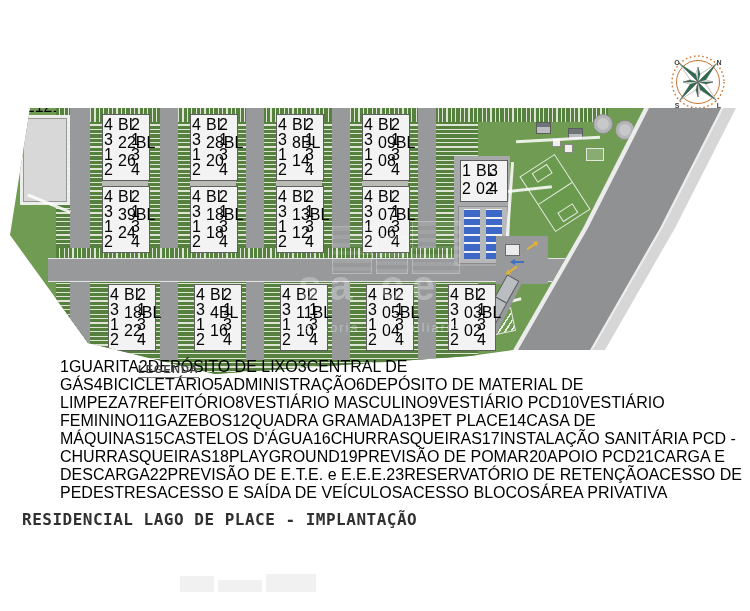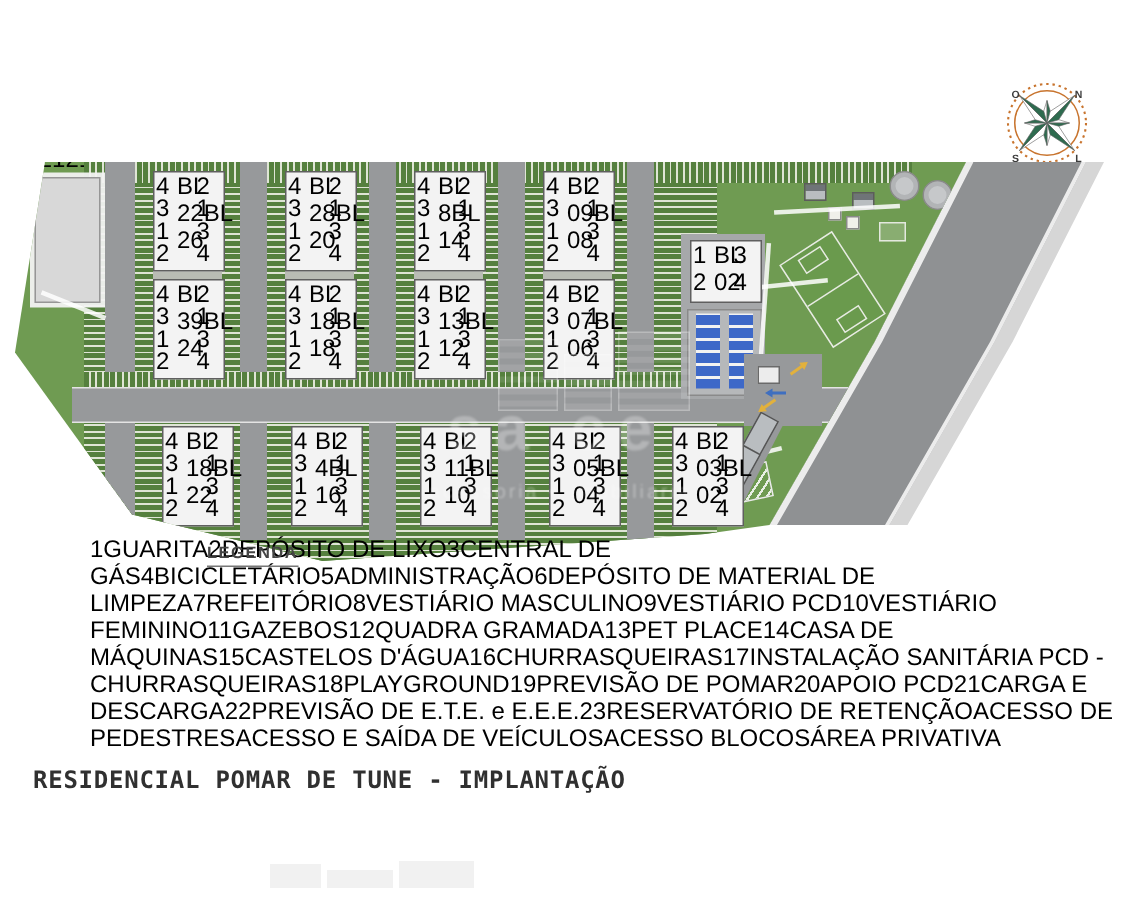--- a/index.html
+++ b/index.html
@@ -463,7 +463,7 @@
     <div class="lg-title">LEGENDA</div>
   <legend-column class="div" style="left: 6px; width: 112px;"><legend-item class="div"><legend-number-badge class="span">1</legend-number-badge><legend-item-label class="span">GUARITA</legend-item-label></legend-item><legend-item class="div"><legend-number-badge class="span">2</legend-number-badge><legend-item-label class="span">DEPÓSITO DE LIXO</legend-item-label></legend-item><legend-item class="div"><legend-number-badge class="span">3</legend-number-badge><legend-item-label class="span">CENTRAL DE GÁS</legend-item-label></legend-item><legend-item class="div"><legend-number-badge class="span">4</legend-number-badge><legend-item-label class="span">BICICLETÁRIO</legend-item-label></legend-item><legend-item class="div"><legend-number-badge class="span">5</legend-number-badge><legend-item-label class="span">ADMINISTRAÇÃO</legend-item-label></legend-item><legend-item class="div"><legend-number-badge class="span">6</legend-number-badge><legend-item-label class="span">DEPÓSITO DE MATERIAL DE LIMPEZA</legend-item-label></legend-item><legend-item class="div"><legend-number-badge class="span">7</legend-number-badge><legend-item-label class="span">REFEITÓRIO</legend-item-label></legend-item></legend-column><legend-column class="div" style="left: 123px; width: 126px;"><legend-item class="div"><legend-number-badge class="span">8</legend-number-badge><legend-item-label class="span">VESTIÁRIO MASCULINO</legend-item-label></legend-item><legend-item class="div"><legend-number-badge class="span">9</legend-number-badge><legend-item-label class="span">VESTIÁRIO PCD</legend-item-label></legend-item><legend-item class="div"><legend-number-badge class="span">10</legend-number-badge><legend-item-label class="span">VESTIÁRIO FEMININO</legend-item-label></legend-item><legend-item class="div"><legend-number-badge class="span">11</legend-number-badge><legend-item-label class="span">GAZEBOS</legend-item-label></legend-item><legend-item class="div"><legend-number-badge class="span">12</legend-number-badge><legend-item-label class="span">QUADRA GRAMADA</legend-item-label></legend-item><legend-item class="div"><legend-number-badge class="span">13</legend-number-badge><legend-item-label class="span">PET PLACE</legend-item-label></legend-item><legend-item class="div"><legend-number-badge class="span">14</legend-number-badge><legend-item-label class="span">CASA DE MÁQUINAS</legend-item-label></legend-item></legend-column><legend-column class="div" style="left: 251px; width: 114px;"><legend-item class="div"><legend-number-badge class="span">15</legend-number-badge><legend-item-label class="span">CASTELOS D'ÁGUA</legend-item-label></legend-item><legend-item class="div"><legend-number-badge class="span">16</legend-number-badge><legend-item-label class="span">CHURRASQUEIRAS</legend-item-label></legend-item><legend-item class="div"><legend-number-badge class="span">17</legend-number-badge><legend-item-label class="span">INSTALAÇÃO SANITÁRIA PCD - CHURRASQUEIRAS</legend-item-label></legend-item><legend-item class="div"><legend-number-badge class="span">18</legend-number-badge><legend-item-label class="span">PLAYGROUND</legend-item-label></legend-item><legend-item class="div"><legend-number-badge class="span">19</legend-number-badge><legend-item-label class="span">PREVISÃO DE POMAR</legend-item-label></legend-item><legend-item class="div"><legend-number-badge class="span">20</legend-number-badge><legend-item-label class="span">APOIO PCD</legend-item-label></legend-item></legend-column><legend-column class="div" style="left: 368px; width: 134px;"><legend-item class="div"><legend-number-badge class="span">21</legend-number-badge><legend-item-label class="span">CARGA E DESCARGA</legend-item-label></legend-item><legend-item class="div"><legend-number-badge class="span">22</legend-number-badge><legend-item-label class="span">PREVISÃO DE E.T.E. e E.E.E.</legend-item-label></legend-item><legend-item class="div"><legend-number-badge class="span">23</legend-number-badge><legend-item-label class="span">RESERVATÓRIO DE RETENÇÃO</legend-item-label></legend-item></legend-column><legend-symbols-column class="div" style="left: 504px; width: 184px; top: 21px;"><legend-item class="div"><arrow-blue-symbol class="span"><arrow-line class="span" style="background: rgb(63, 111, 192);"></arrow-line><arrow-head class="span" style="border-left-color: rgb(63, 111, 192);"></arrow-head></arrow-blue-symbol><legend-item-label class="span">ACESSO DE PEDESTRES</legend-item-label></legend-item><legend-item class="div"><arrow-yellow-symbol class="span"><arrow-line class="span" style="background: rgb(226, 177, 60);"></arrow-line><arrow-head class="span" style="border-left-color: rgb(226, 177, 60);"></arrow-head></arrow-yellow-symbol><legend-item-label class="span">ACESSO E SAÍDA DE VEÍCULOS</legend-item-label></legend-item><legend-item class="div"><triangle-red-symbol class="span"><triangle-symbol class="span"></triangle-symbol></triangle-red-symbol><legend-item-label class="span">ACESSO BLOCOS</legend-item-label></legend-item><legend-item class="div"><dot-red-symbol class="span"><dot-symbol class="span"></dot-symbol></dot-red-symbol><legend-item-label class="span">ÁREA PRIVATIVA</legend-item-label></legend-item></legend-symbols-column></div>
 
-  <div class="main-title">RESIDENCIAL POMAR DE TUNE - IMPLANTAÇÃO</div>
+  <div class="main-title">RESIDENCIAL LAGO DE PLACE - IMPLANTAÇÃO</div>
 </div>
 
 </body></html>

